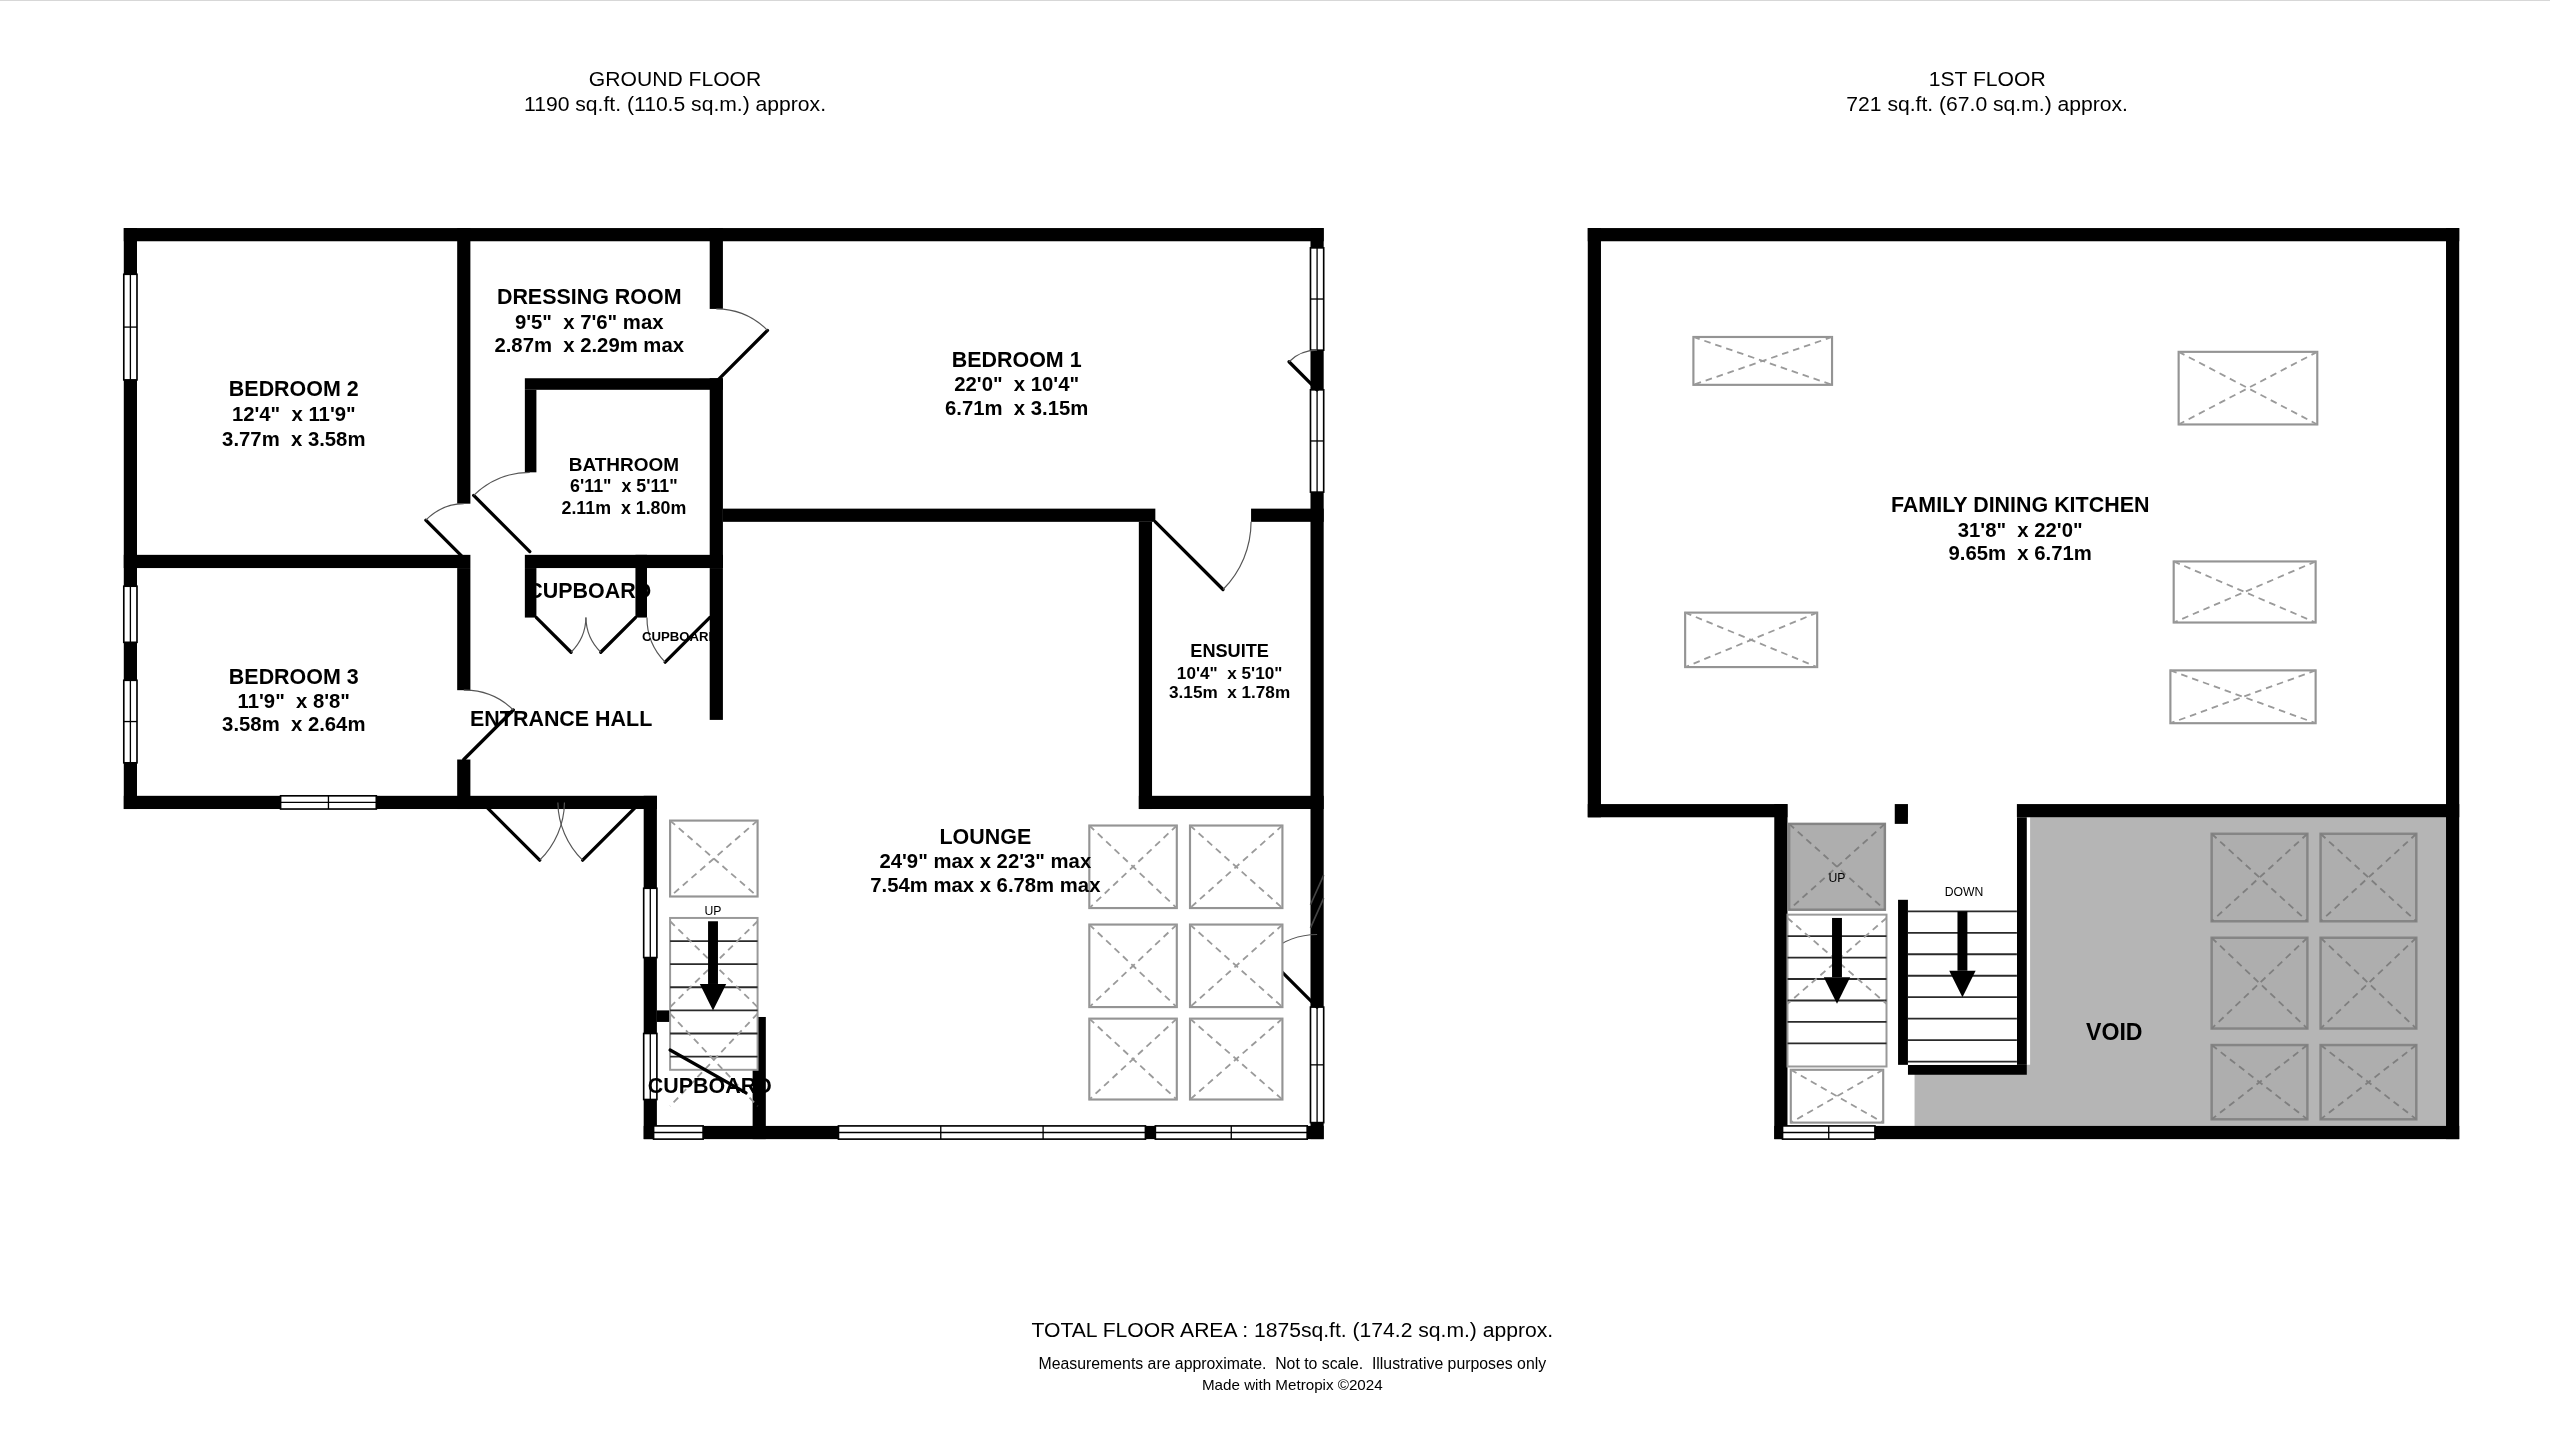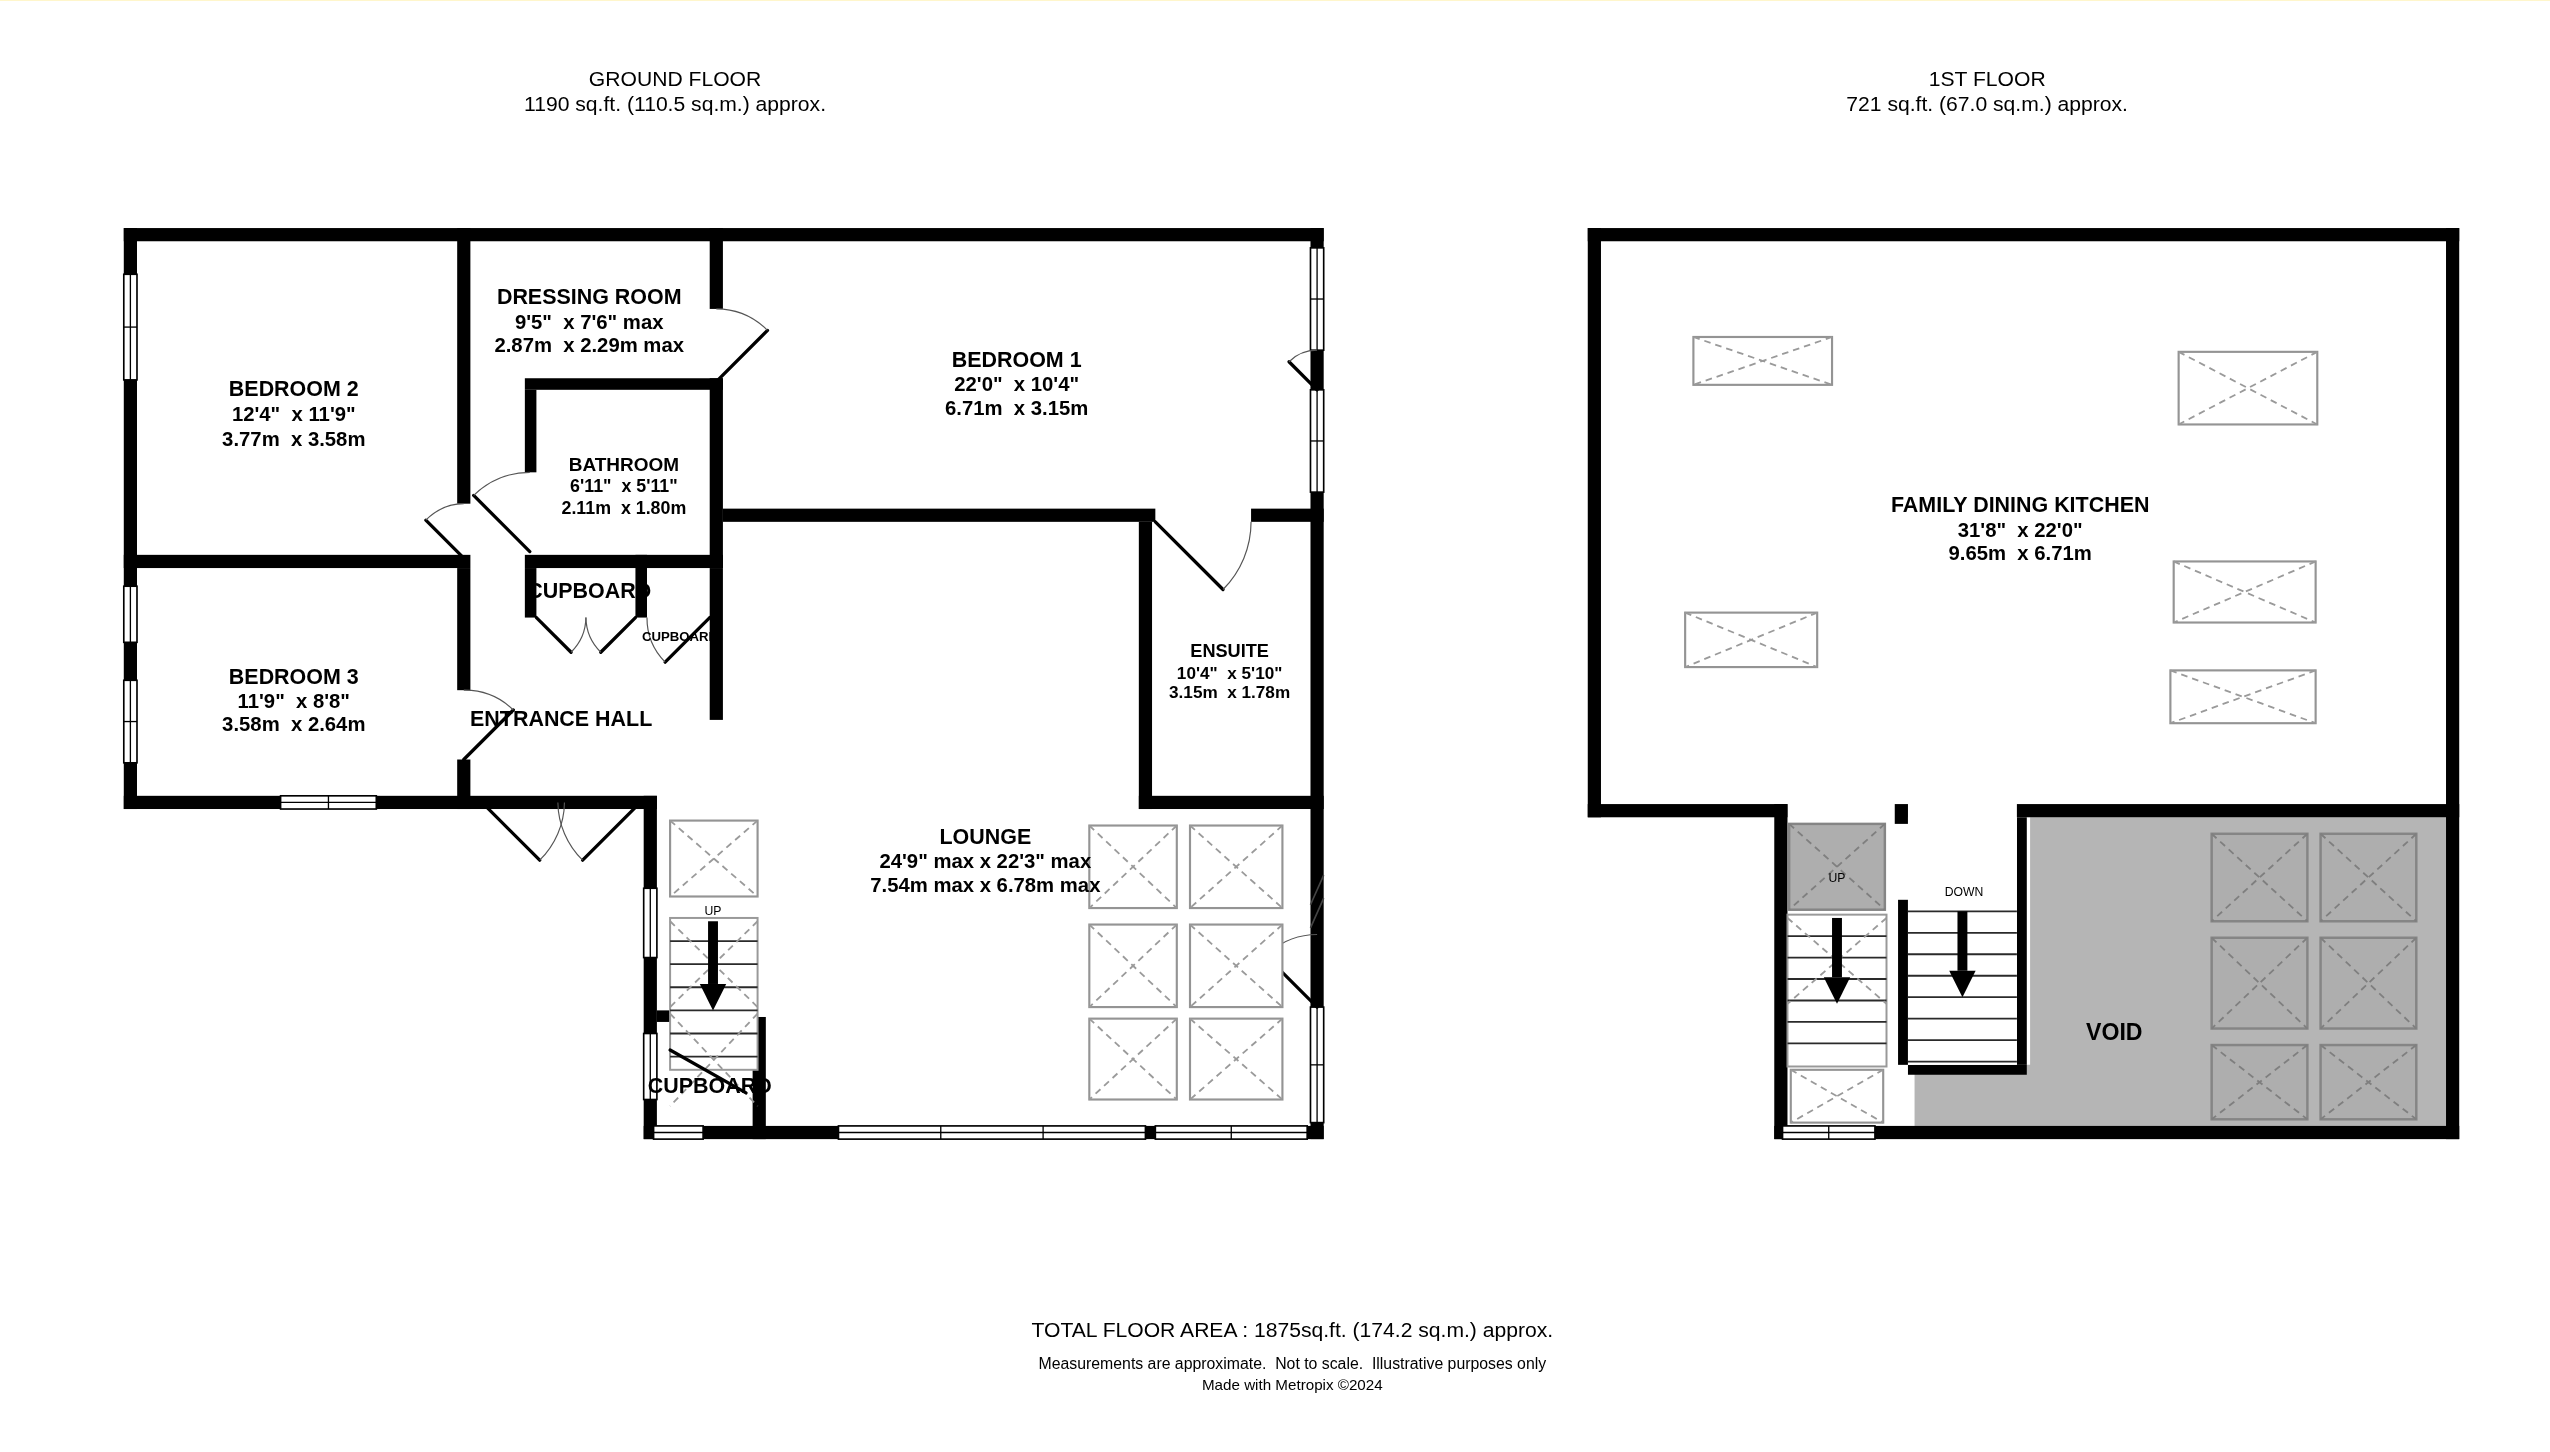--- a/index.html
+++ b/index.html
@@ -3,7 +3,7 @@
 <meta charset="utf-8">
 <style>
   html,body{margin:0;padding:0;background:#ffffff;}
-  #canvas{position:relative;width:2550px;height:1453px;background:#fde047;overflow:hidden;}
+  #canvas{position:relative;width:2550px;height:1453px;background:#737373;overflow:hidden;}
   svg{display:block;}
   .wall{fill:#000000;stroke:none;}
   .win{fill:#ffffff;stroke:#000000;stroke-width:1;}

